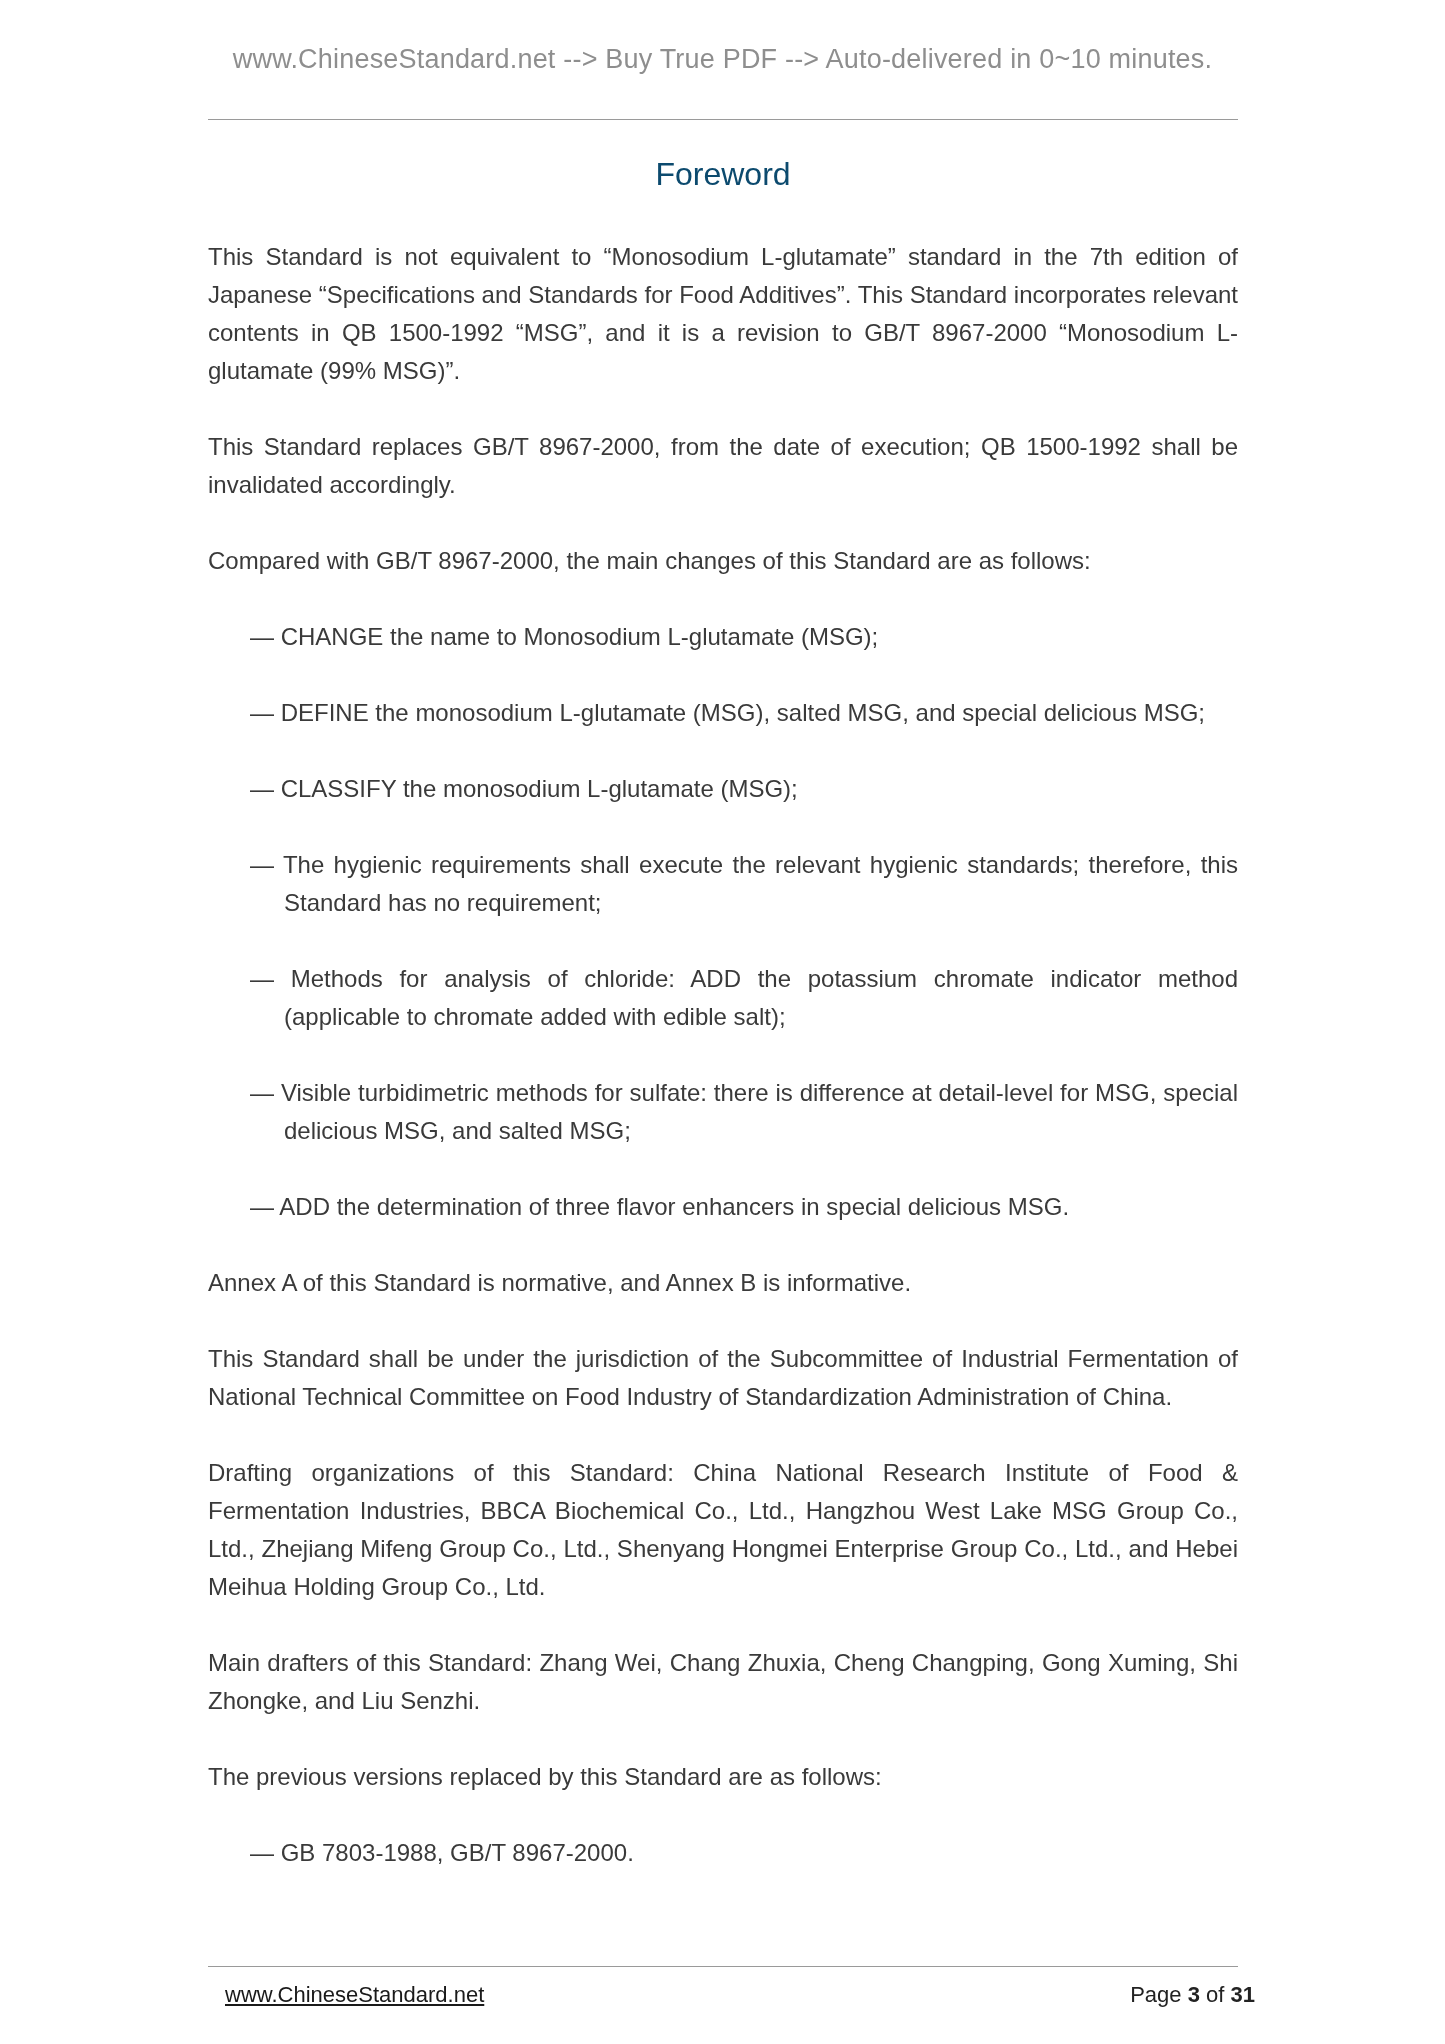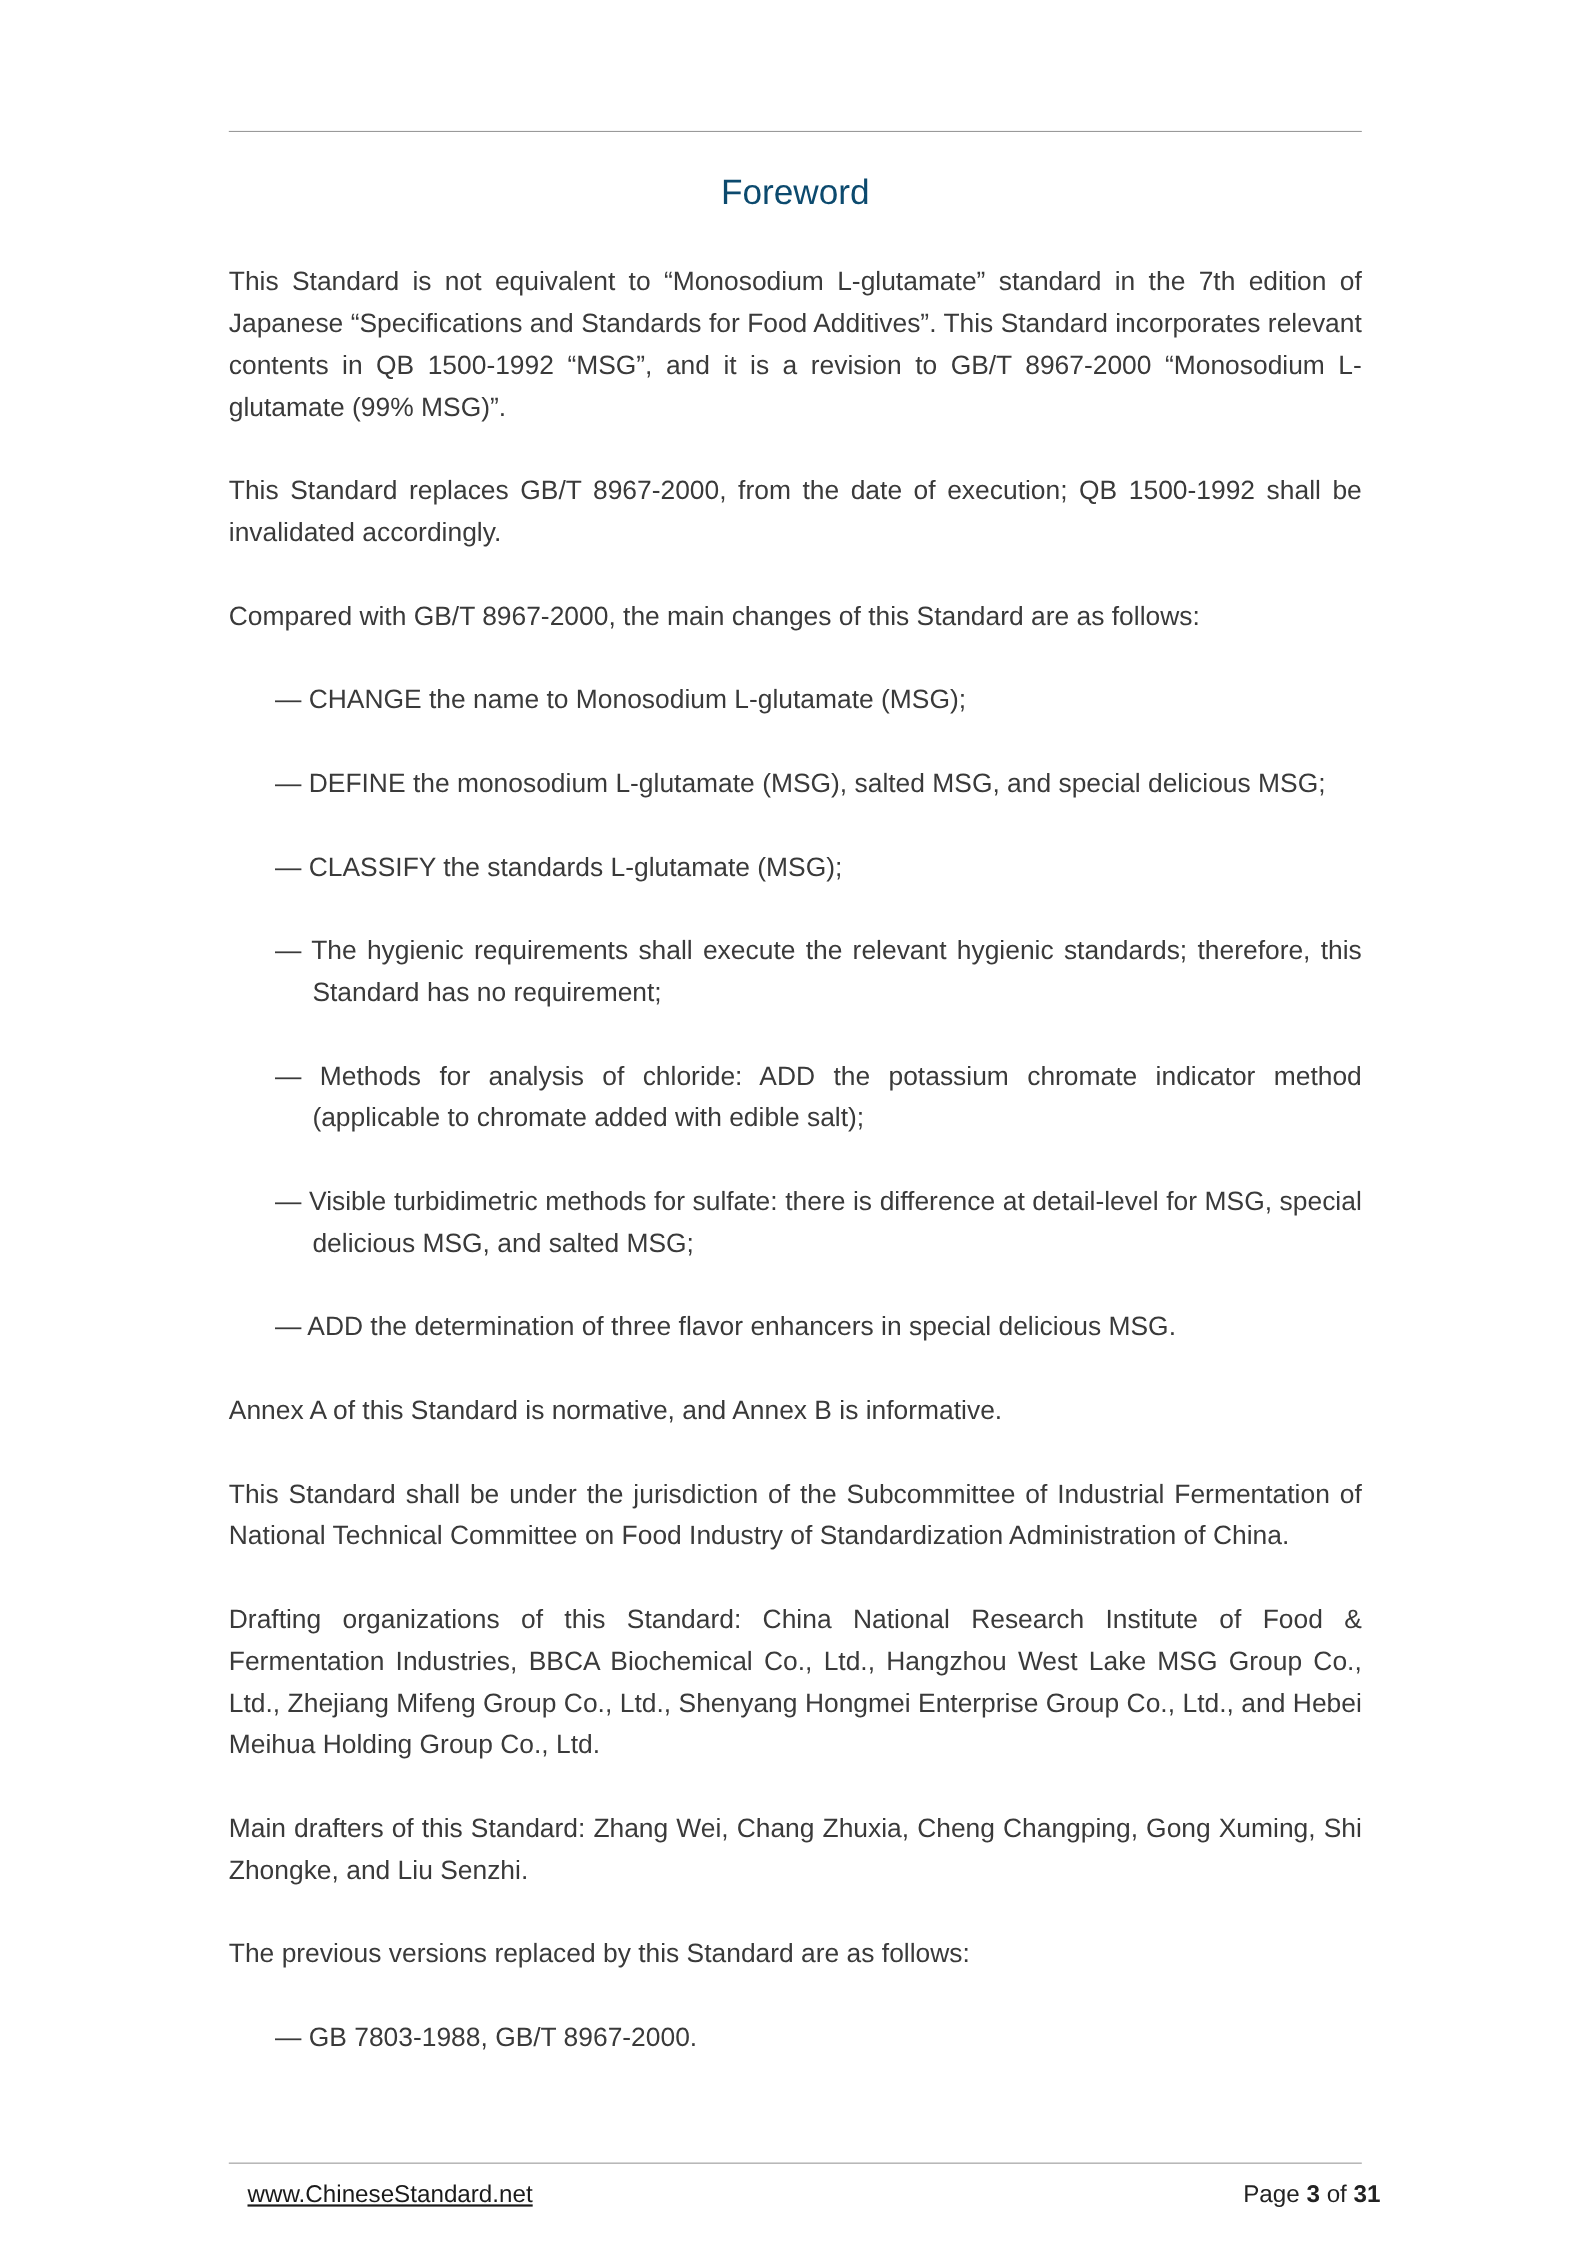--- a/index.html
+++ b/index.html
@@ -101,6 +101,7 @@
 
 <div class="page">
 
+  <div class="header-watermark">www.ChineseStandard.net --&gt; Buy True PDF --&gt; Auto-delivered in 0~10 minutes.</div>
 
 
   <div class="header-rule"></div>

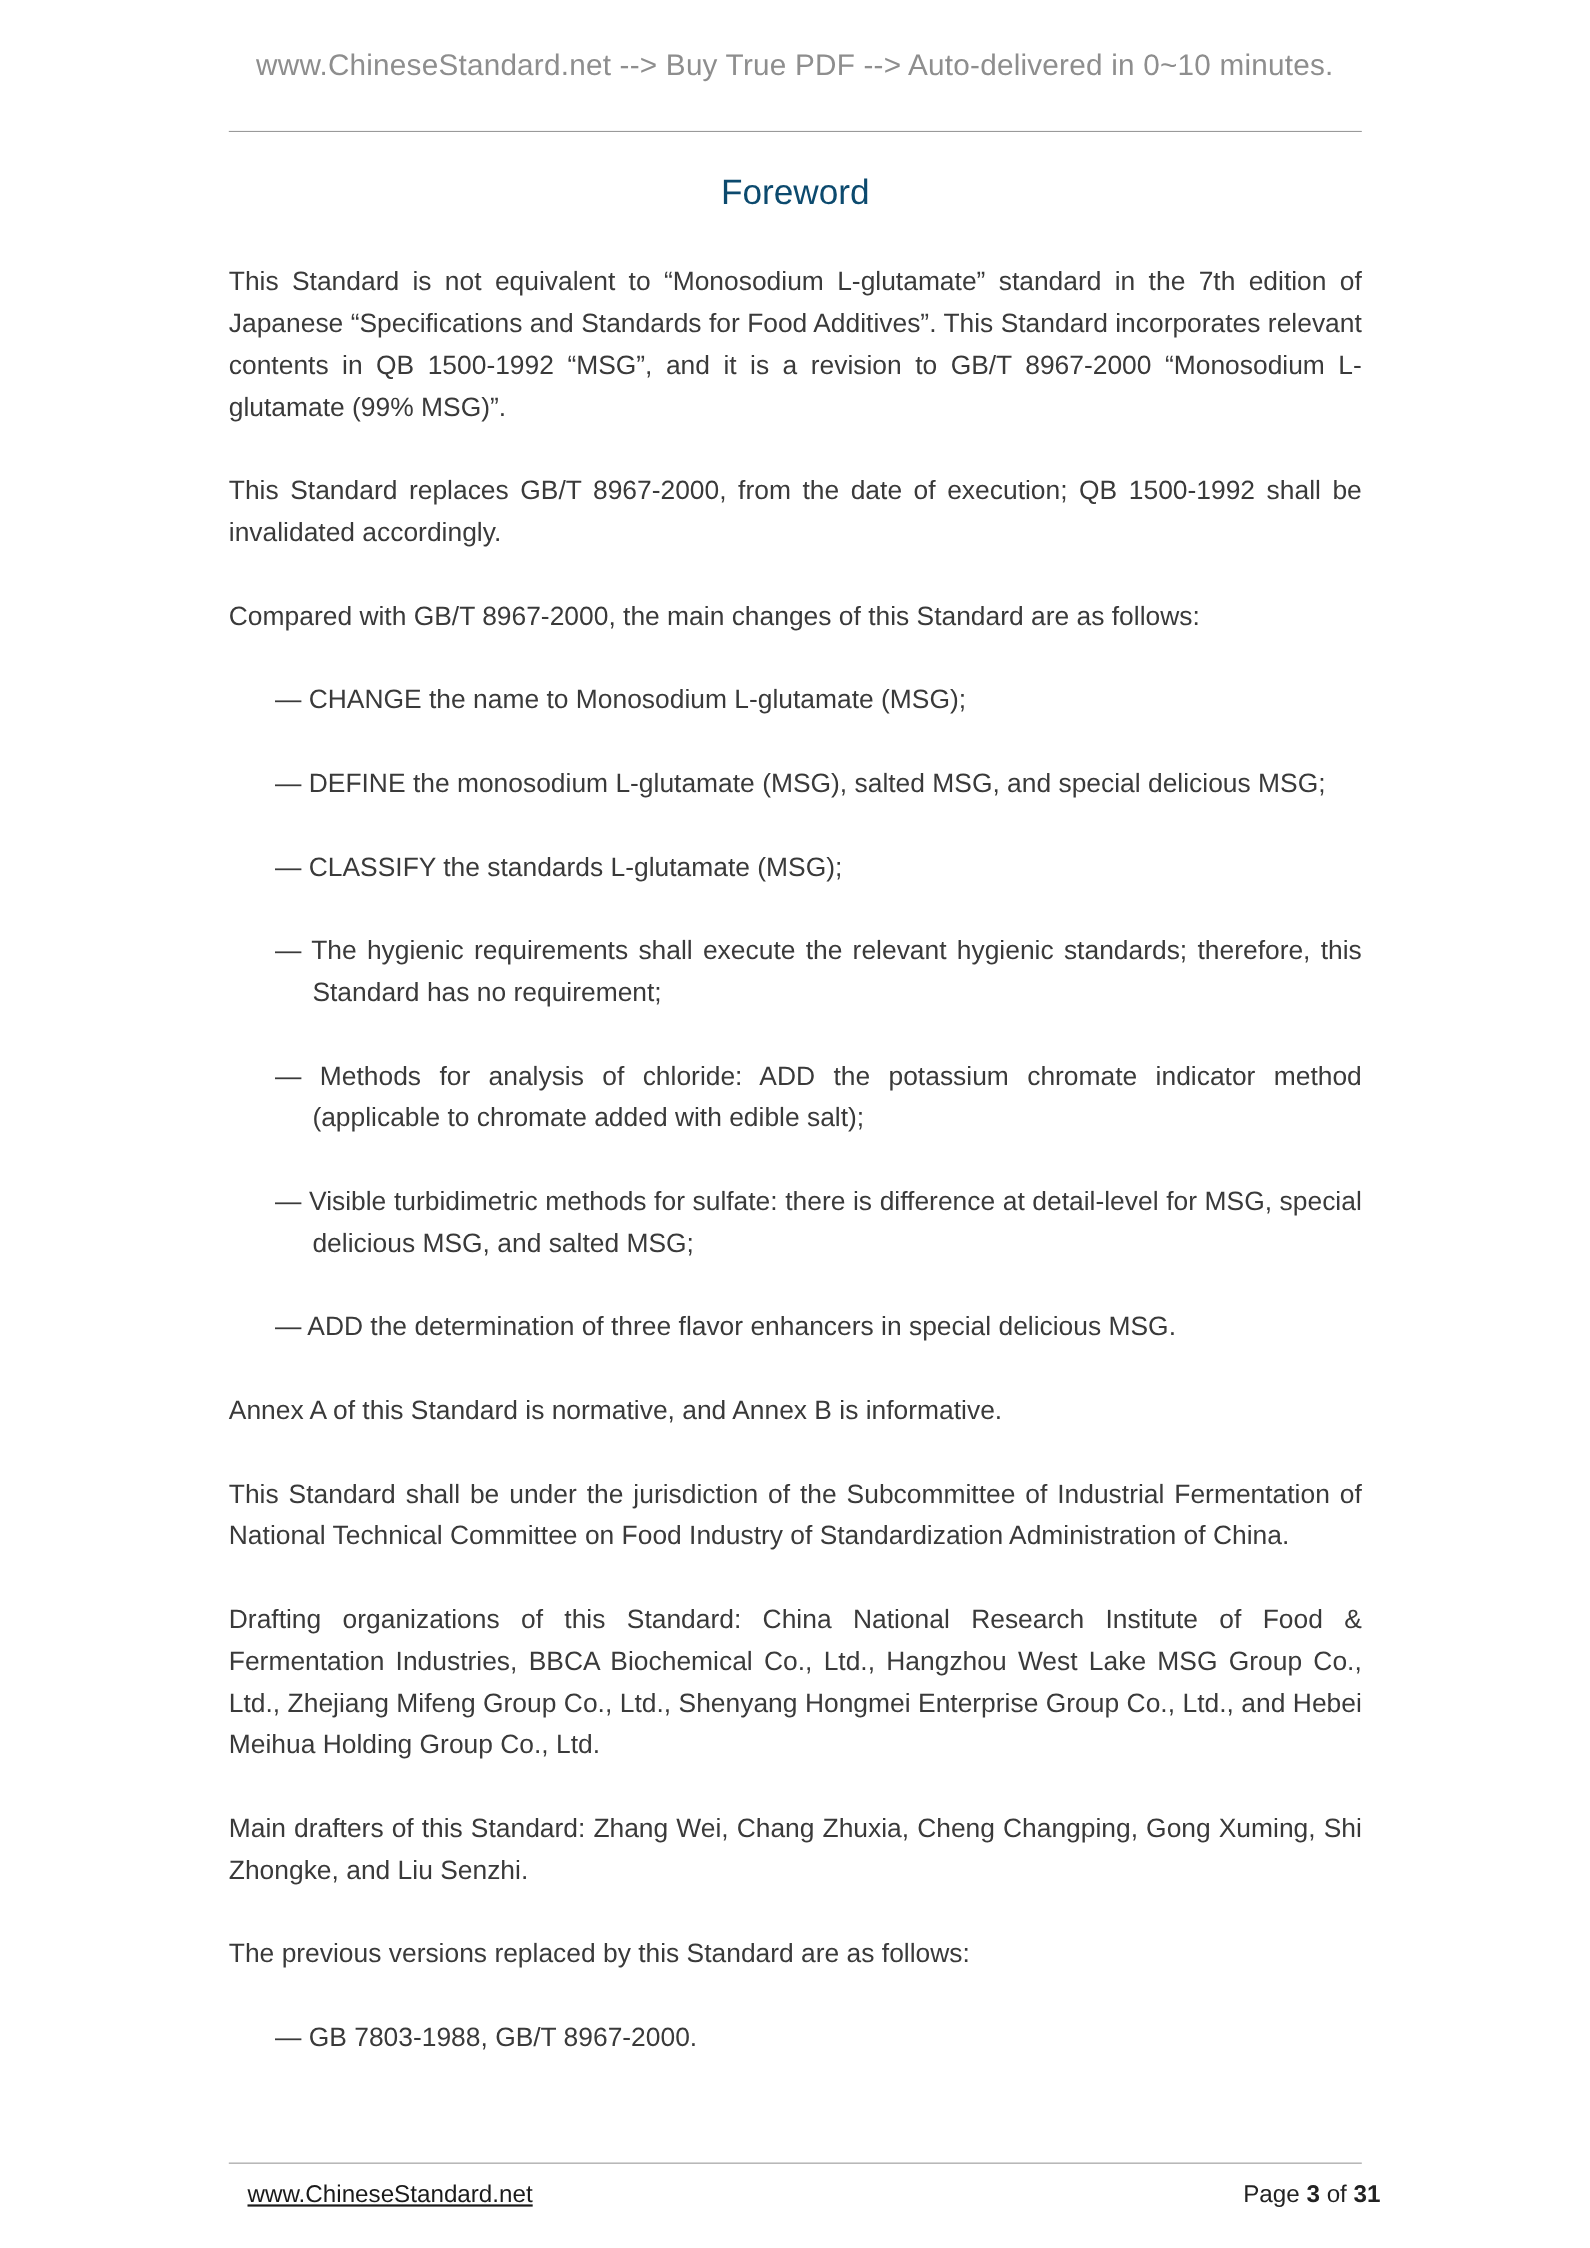--- a/index.html
+++ b/index.html
@@ -116,7 +116,7 @@
 
     <p class="block block-bullet">— CHANGE the name to Monosodium L-glutamate (MSG);</p>
     <p class="block block-bullet">— DEFINE the monosodium L-glutamate (MSG), salted MSG, and special delicious MSG;</p>
-    <p class="block block-bullet">— CLASSIFY the standards L-glutamate (MSG);</p>
+    <p class="block block-bullet">— CLASSIFY the monosodium L-glutamate (MSG);</p>
     <p class="block block-bullet">— The hygienic requirements shall execute the relevant hygienic standards; therefore, this Standard has no requirement;</p>
     <p class="block block-bullet">— Methods for analysis of chloride: ADD the potassium chromate indicator method (applicable to chromate added with edible salt);</p>
     <p class="block block-bullet">— Visible turbidimetric methods for sulfate: there is difference at detail-level for MSG, special delicious MSG, and salted MSG;</p>

